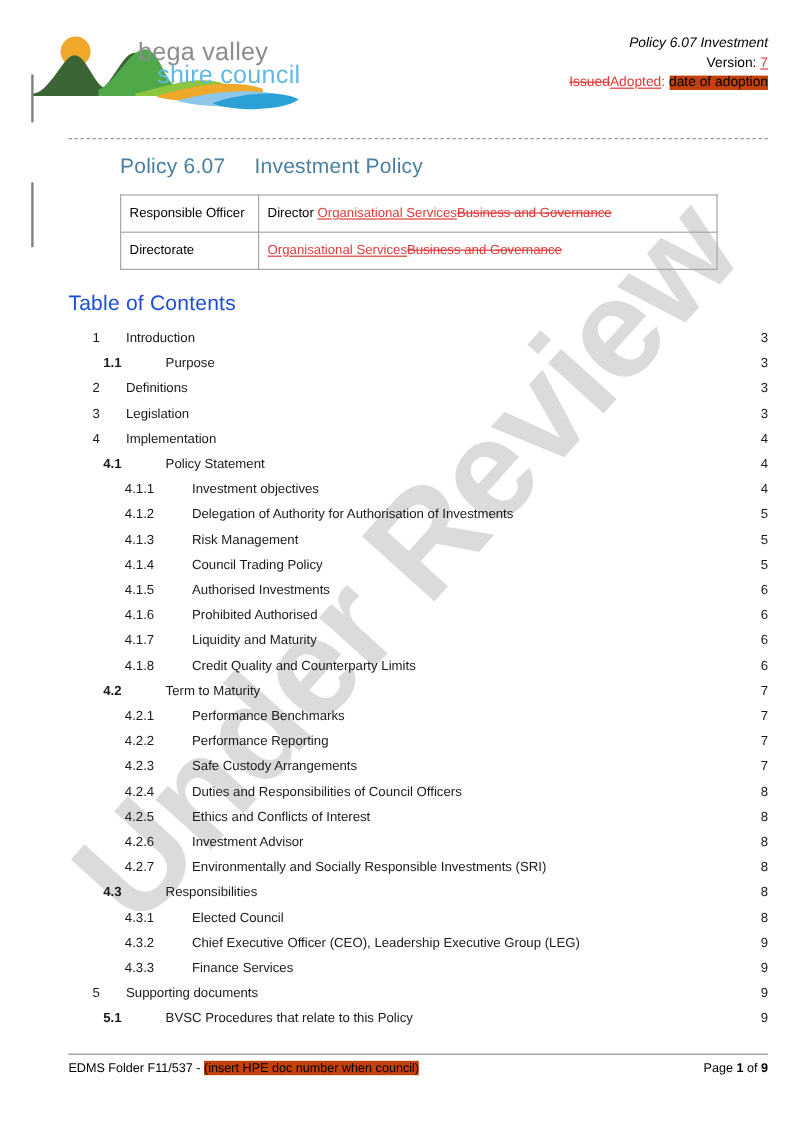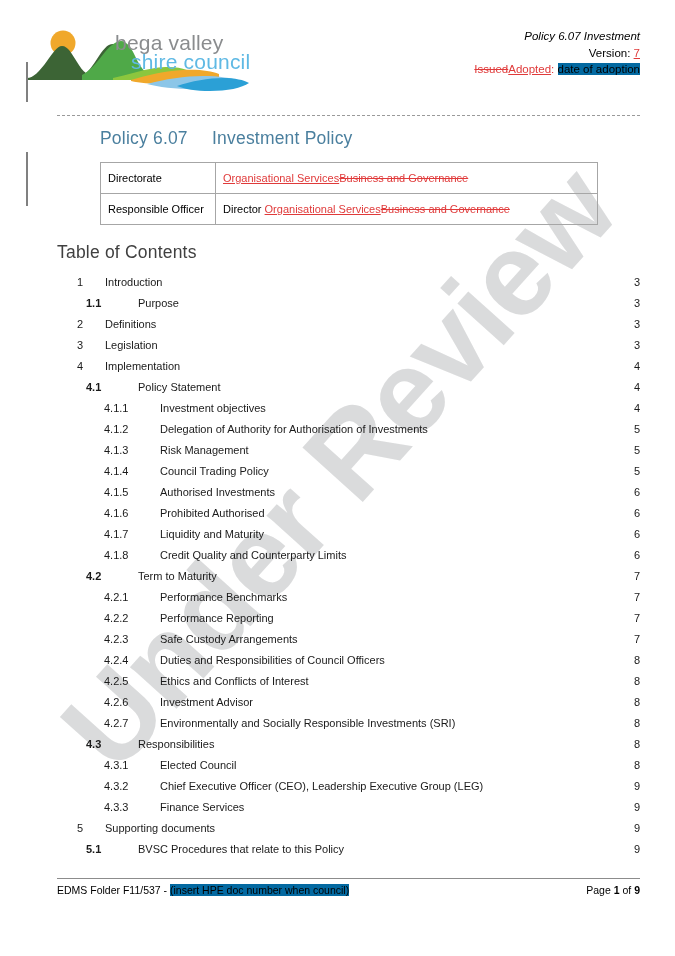--- a/index.html
+++ b/index.html
@@ -101,7 +101,7 @@
   .struck { color: #e03a3a; text-decoration: line-through; }
   .ins { color: #e03a3a; text-decoration: underline; }
   .red { color: #e03a3a; }
-  .hl { background: #0369a1; color: #000; font-weight: normal; }
+  .hl { background: #c2410c; color: #000; font-weight: normal; }
 
   #header-rule {
     position: absolute;

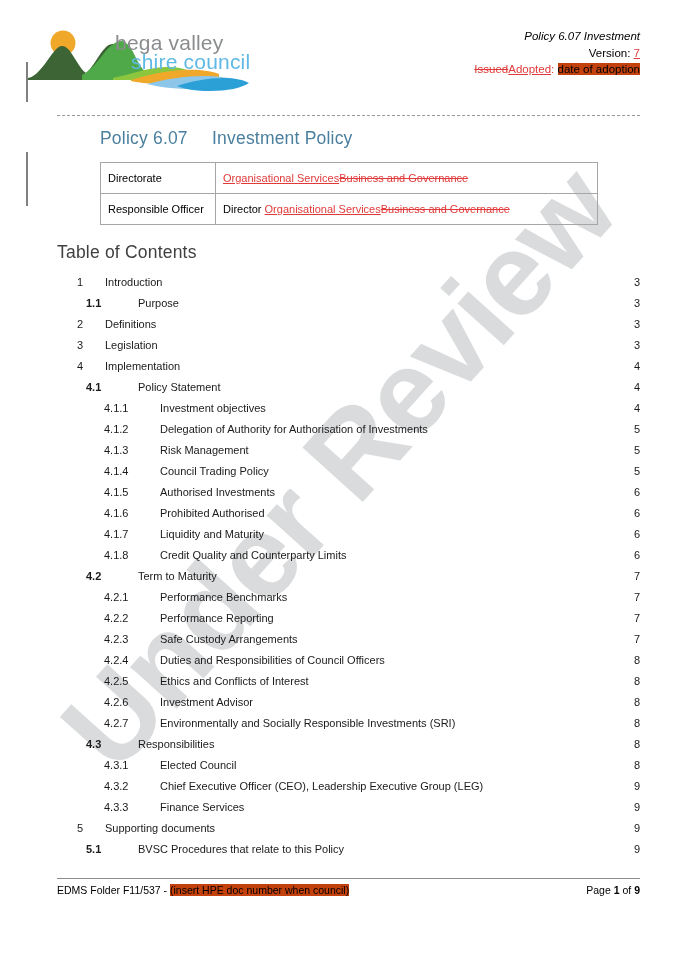--- a/index.html
+++ b/index.html
@@ -248,12 +248,12 @@
     <table id="info-table">
       <tbody>
         <tr>
+          <td class="lbl">Responsible Officer</td>
+          <td class="val"><span>Director </span><span class="ins">Organisational Services</span><span class="struck">Business and Governance</span></td>
+        </tr>
+        <tr>
           <td class="lbl">Directorate</td>
           <td class="val"><span class="ins">Organisational Services</span><span class="struck">Business and Governance</span></td>
-        </tr>
-        <tr>
-          <td class="lbl">Responsible Officer</td>
-          <td class="val"><span>Director </span><span class="ins">Organisational Services</span><span class="struck">Business and Governance</span></td>
         </tr>
       </tbody>
     </table>

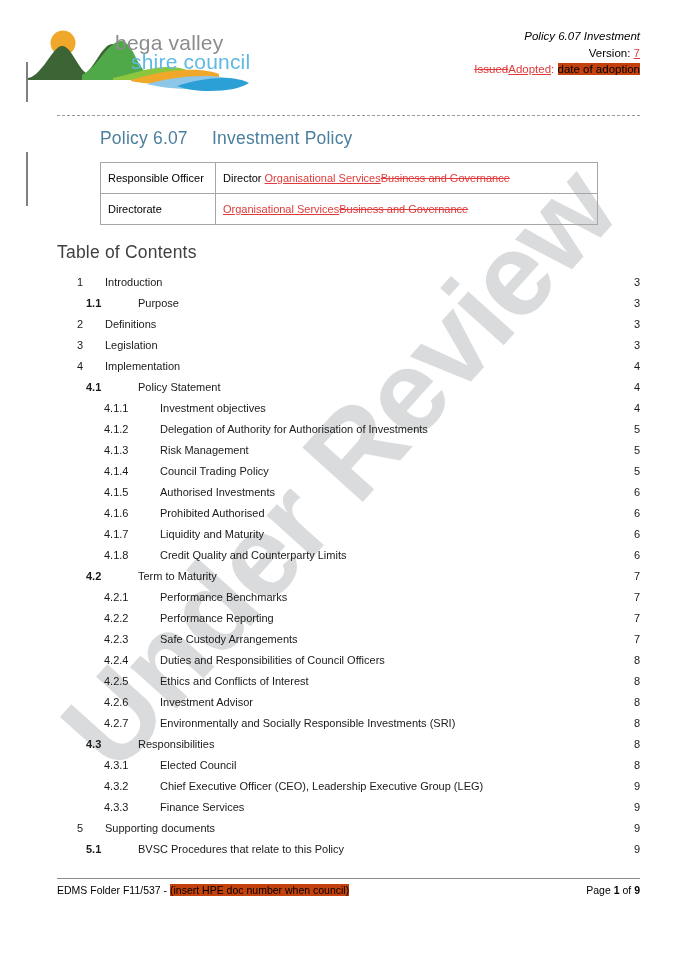--- a/index.html
+++ b/index.html
@@ -147,7 +147,7 @@
     left: 57px;
     top: 242px;
     font-size: 17.5px;
-    color: #404040;
+    color: #1d4ed8;
     letter-spacing: .2px;
   }
   #toc {

